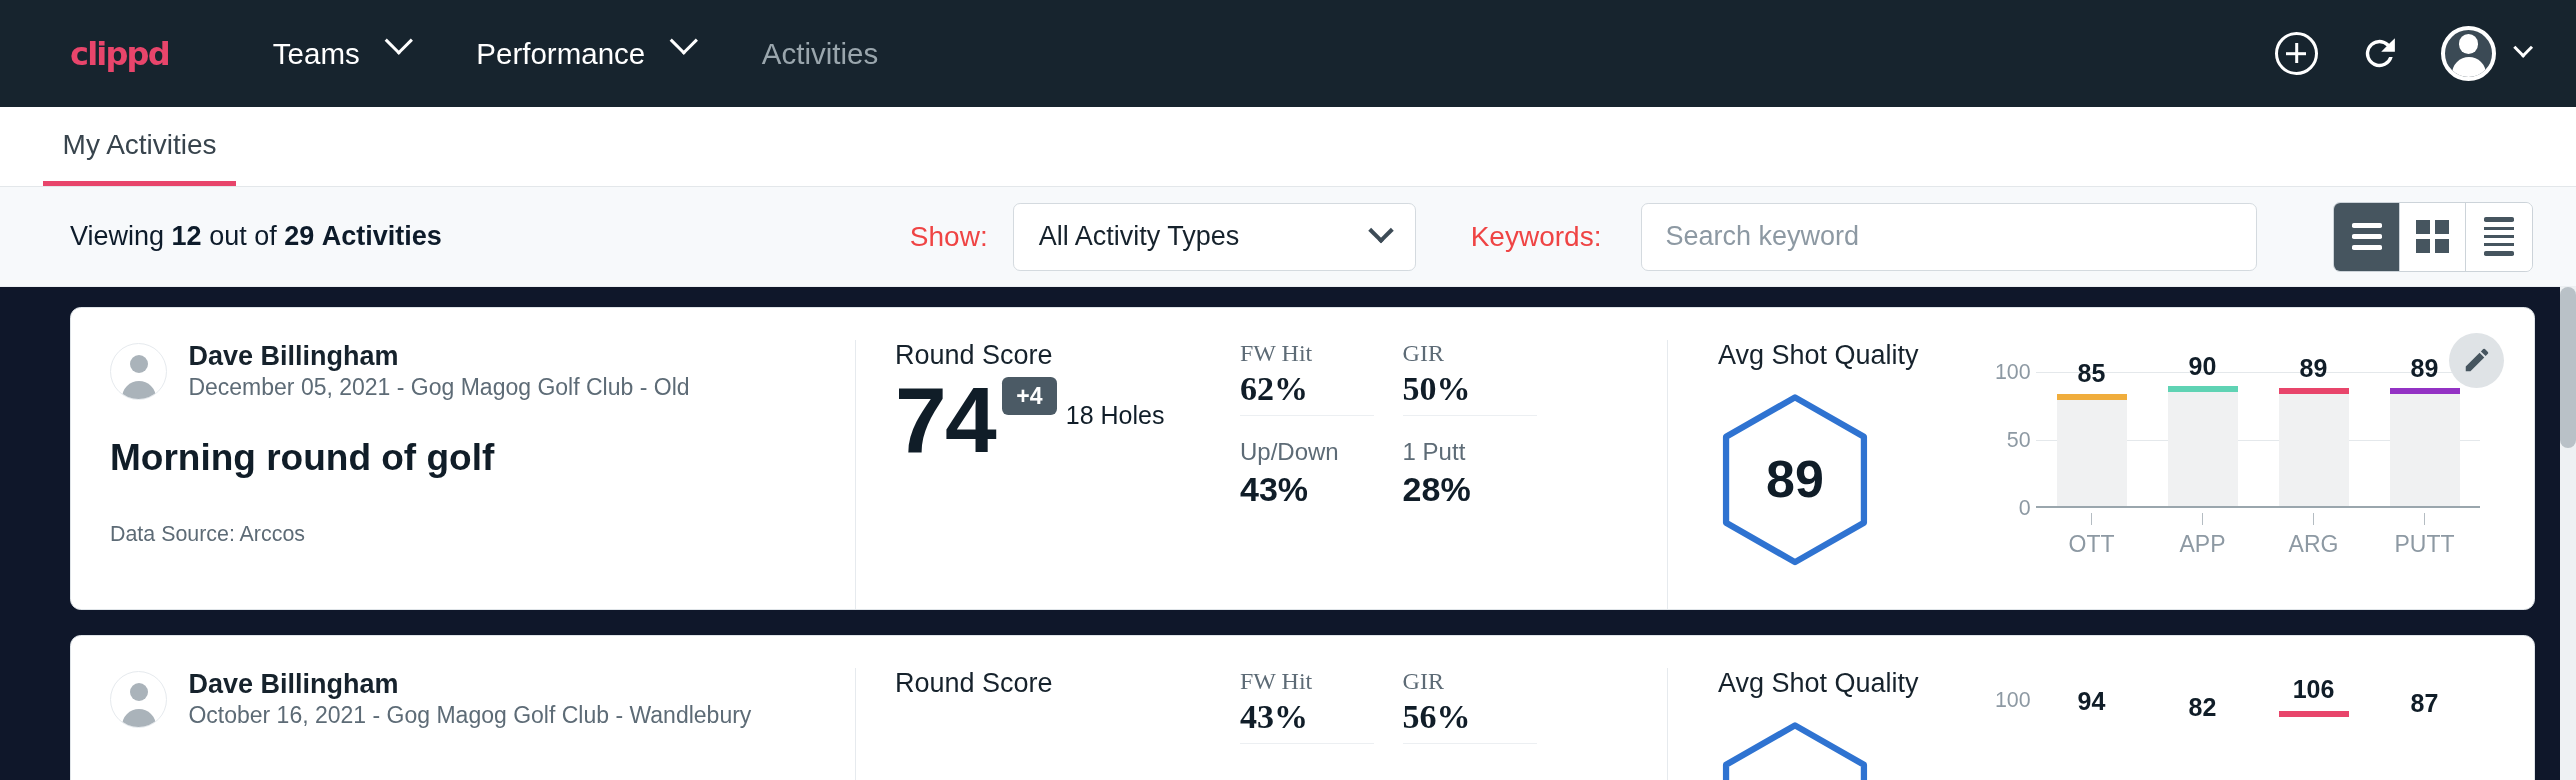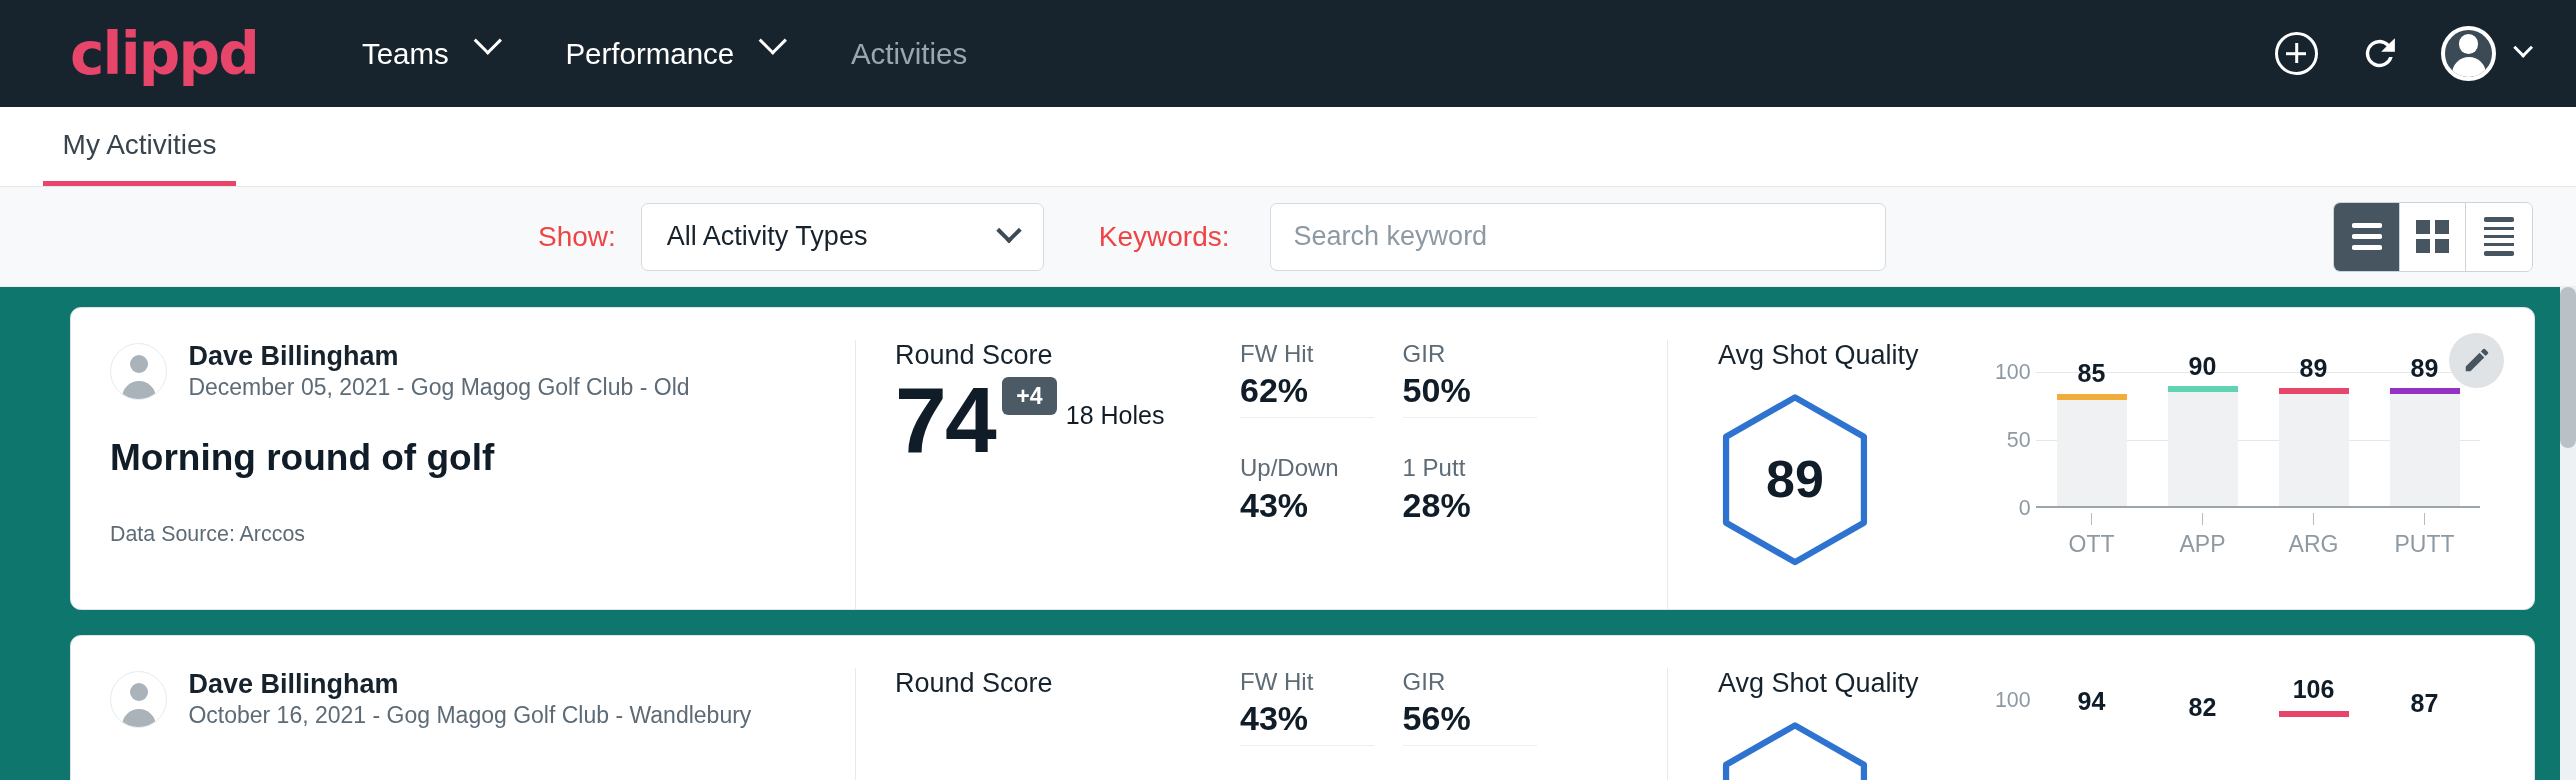--- a/index.html
+++ b/index.html
@@ -20,7 +20,7 @@
     position: relative;
   }
   .brand {
-    font-size: 58px;
+    font-size: 32px;
     font-weight: bold;
     color: #e8456b;
     letter-spacing: -1.8px;

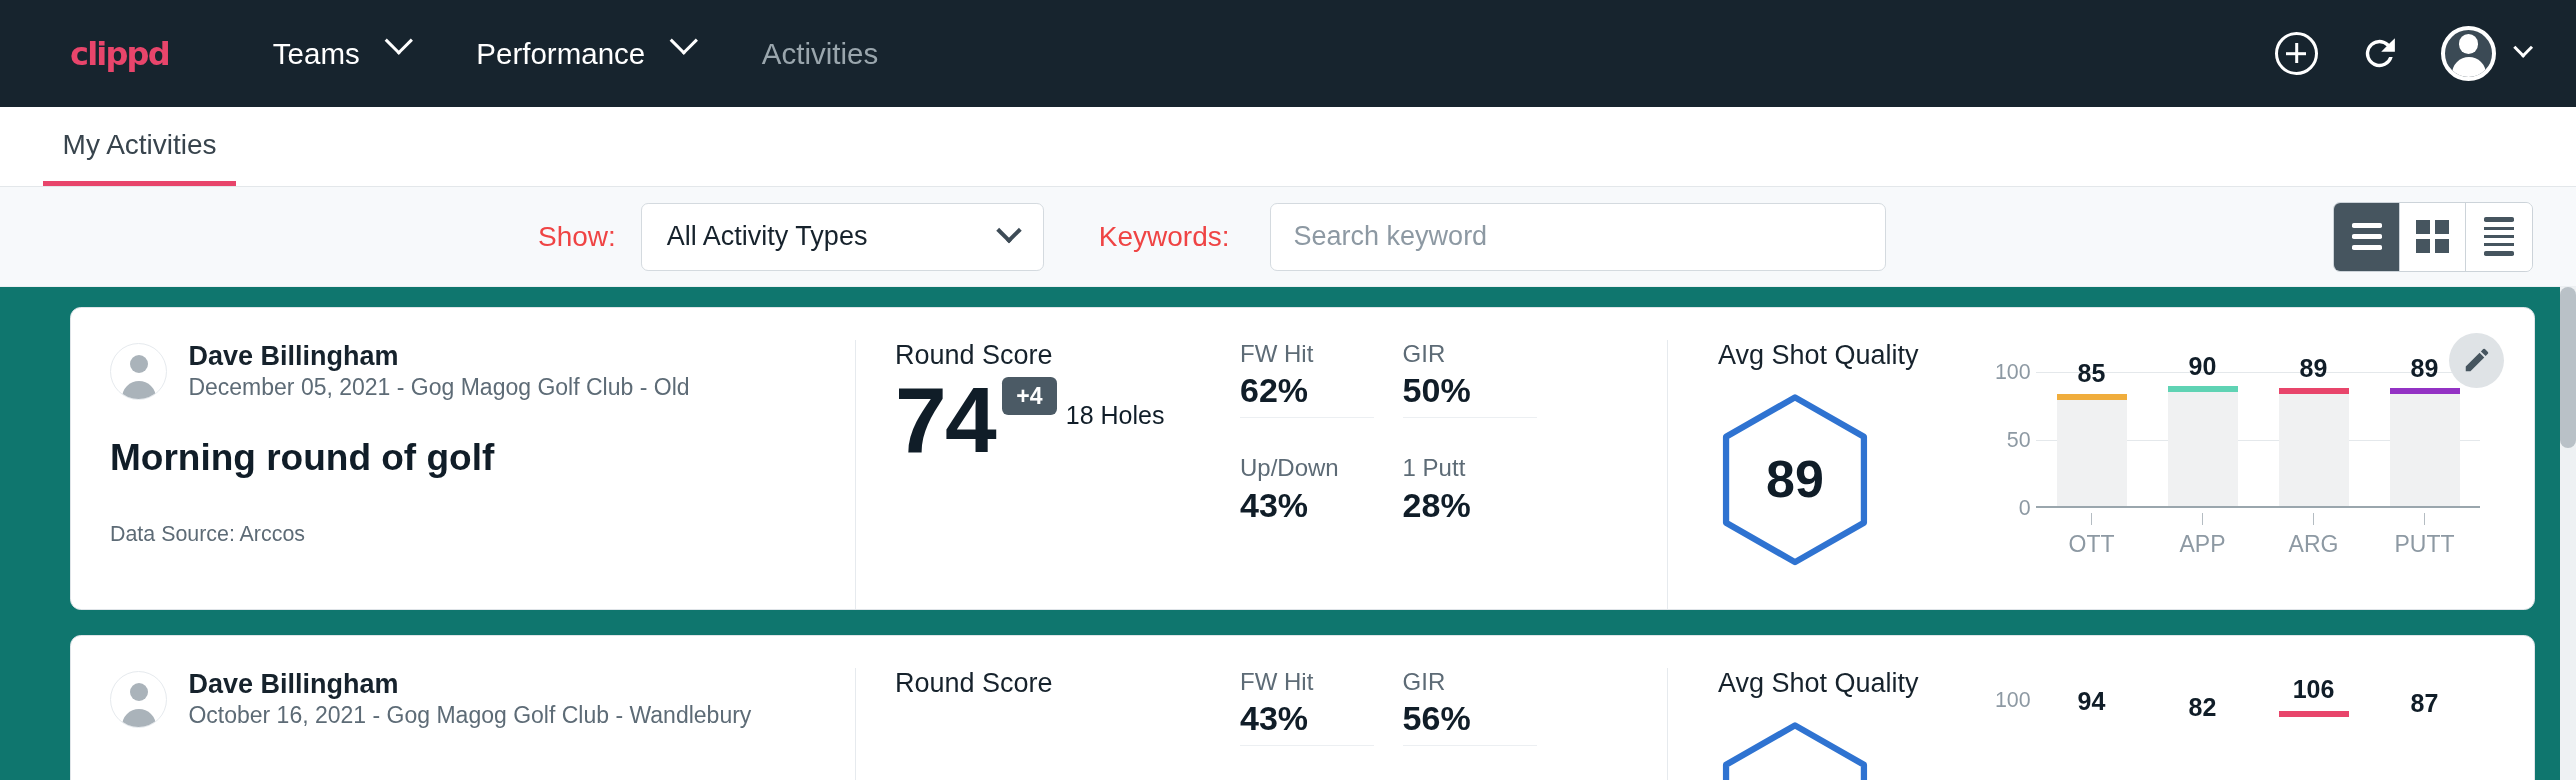--- a/index.html
+++ b/index.html
@@ -256,6 +256,13 @@
 </div>
 
 <div class="filterbar">
+  <div class="viewing">
+    <span>Viewing</span>
+    <b>12</b>
+    <span>out of</span>
+    <b>29</b>
+    <b>Activities</b>
+  </div>
 
   <div class="showgroup">
     <span class="lbl">Show:</span>

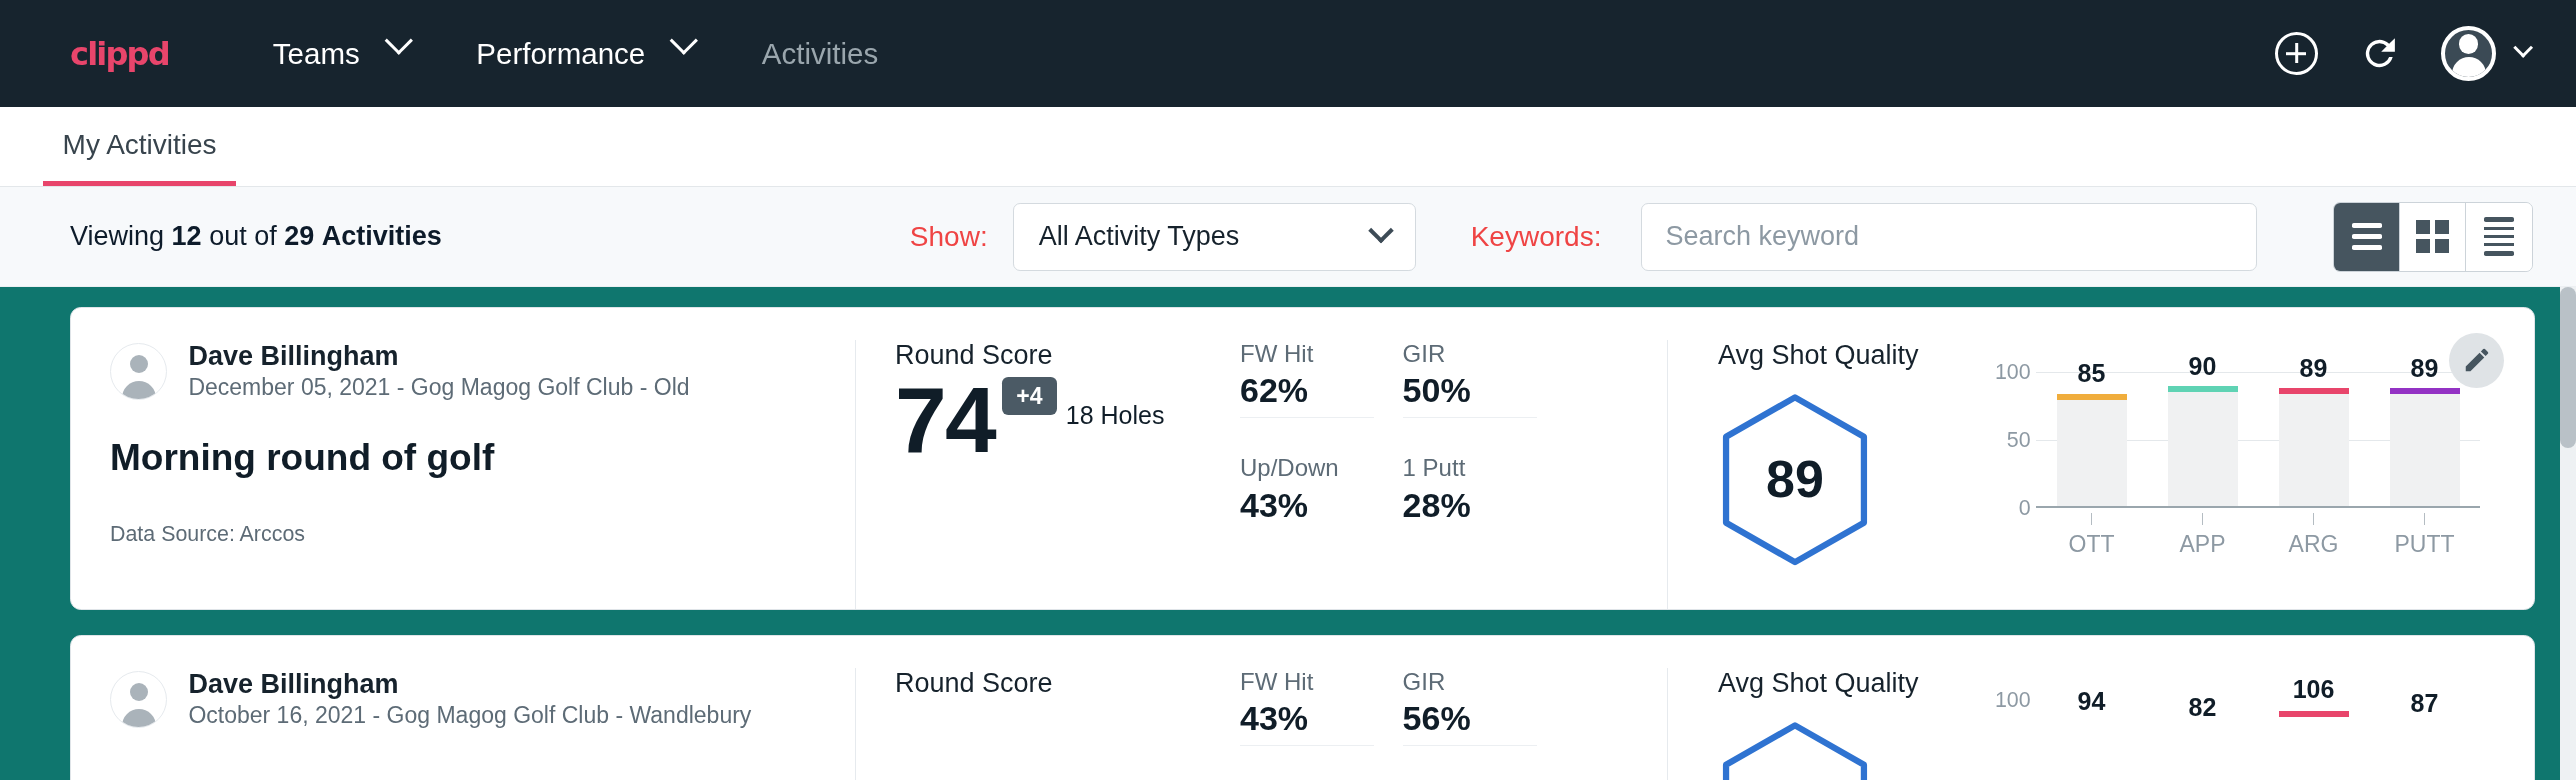--- a/index.html
+++ b/index.html
@@ -132,7 +132,7 @@
   .vt .sq { width: 13.4px; height: 13.4px; background: #46555f; }
 
   
-  .content { background: #0f766e; height: 493px; padding: 19.6px 41px 0 70px; position: relative; }
+  .content { background: #0f172a; height: 493px; padding: 19.6px 41px 0 70px; position: relative; }
   .card {
     background: #fff; border: 0.9px solid #dfe4e8; border-radius: 10.7px;
     height: 303px; position: relative; display: flex; margin-bottom: 25px;

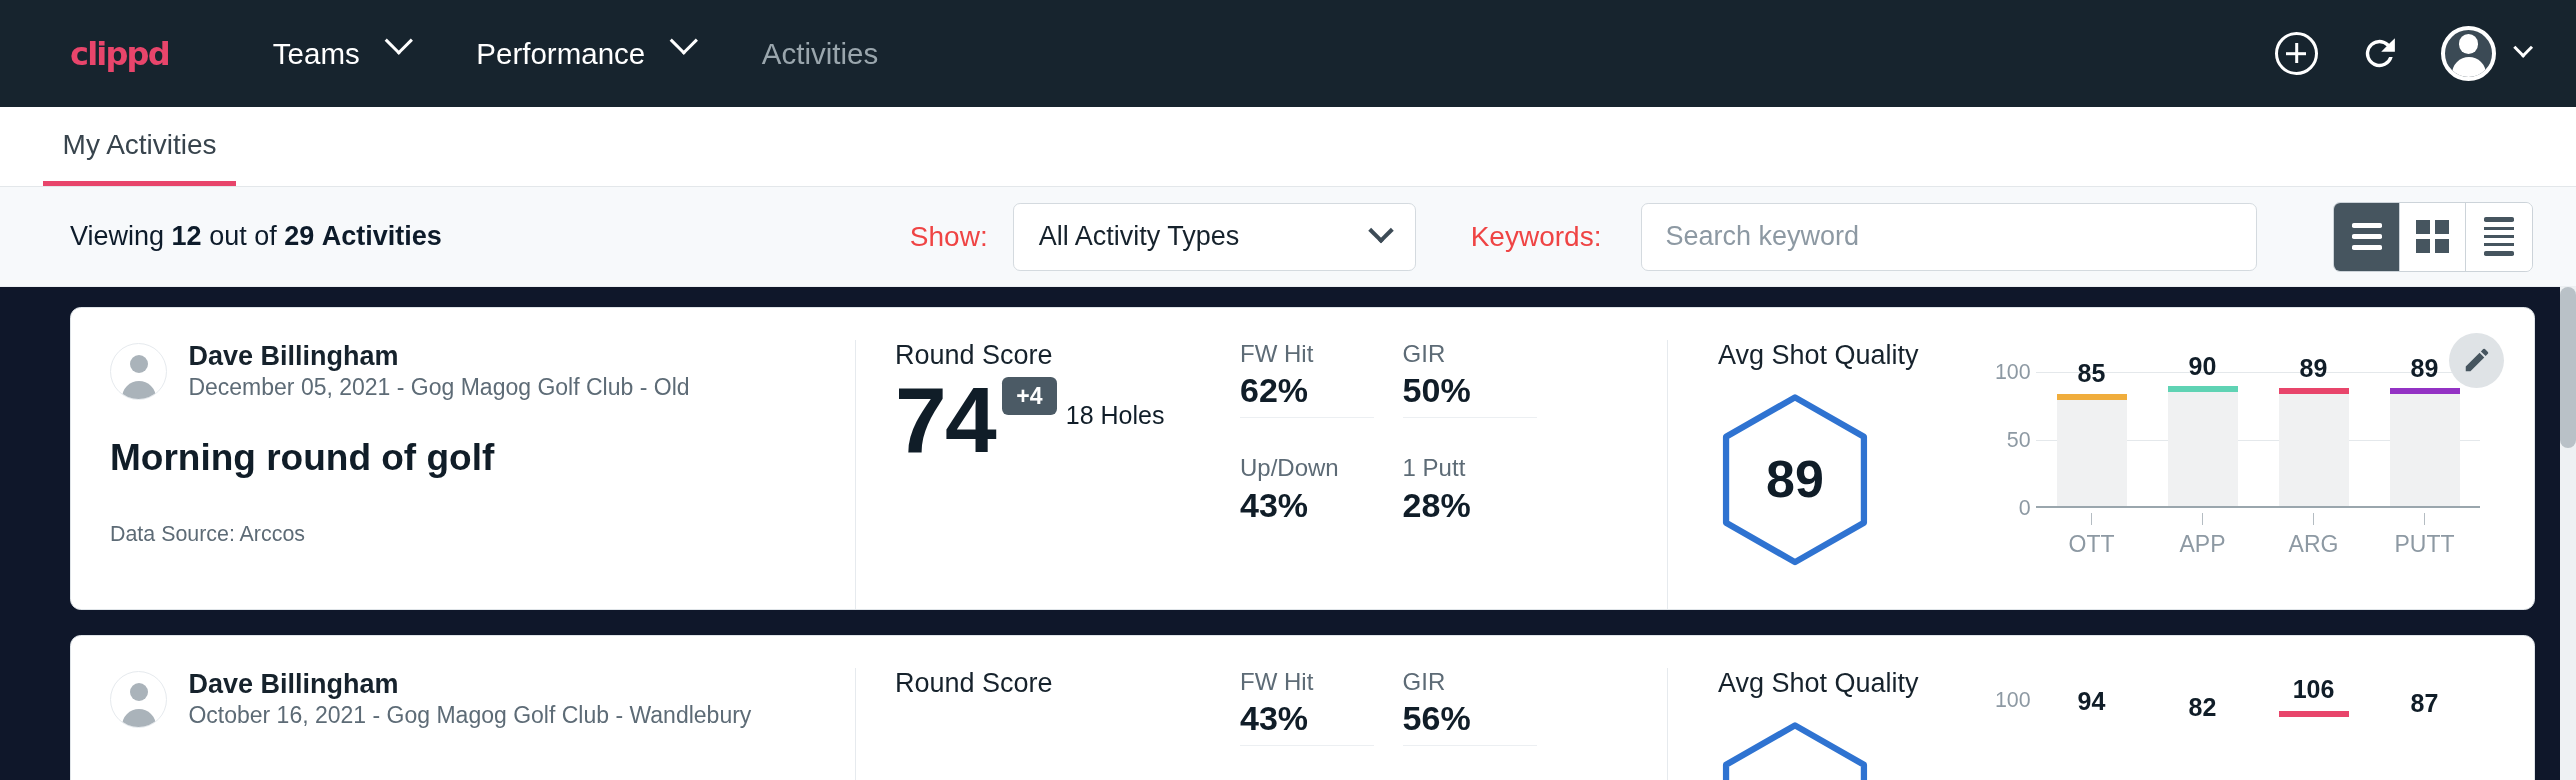--- a/index.html
+++ b/index.html
@@ -165,7 +165,7 @@
   .col-stats { width: 428px; padding: 0 27px 0 0; border-right: 0.9px solid #e6eaee; }
   .statgrid { display: grid; grid-template-columns: 134px 134px; column-gap: 28.6px; }
   .statcell { padding-bottom: 7.1px; }
-  .statcell.top { border-bottom: 1.8px solid #eceff2; margin-bottom: 36px; }
+  .statcell.top { border-bottom: 1.8px solid #eceff2; margin-bottom: 22px; font-family: Liberation Serif, serif; }
   .statlab { font-size: 24px; color: #5d6b76; }
   .statval { font-size: 34px; font-weight: bold; color: #101d28; margin-top: 3.6px; }
 

